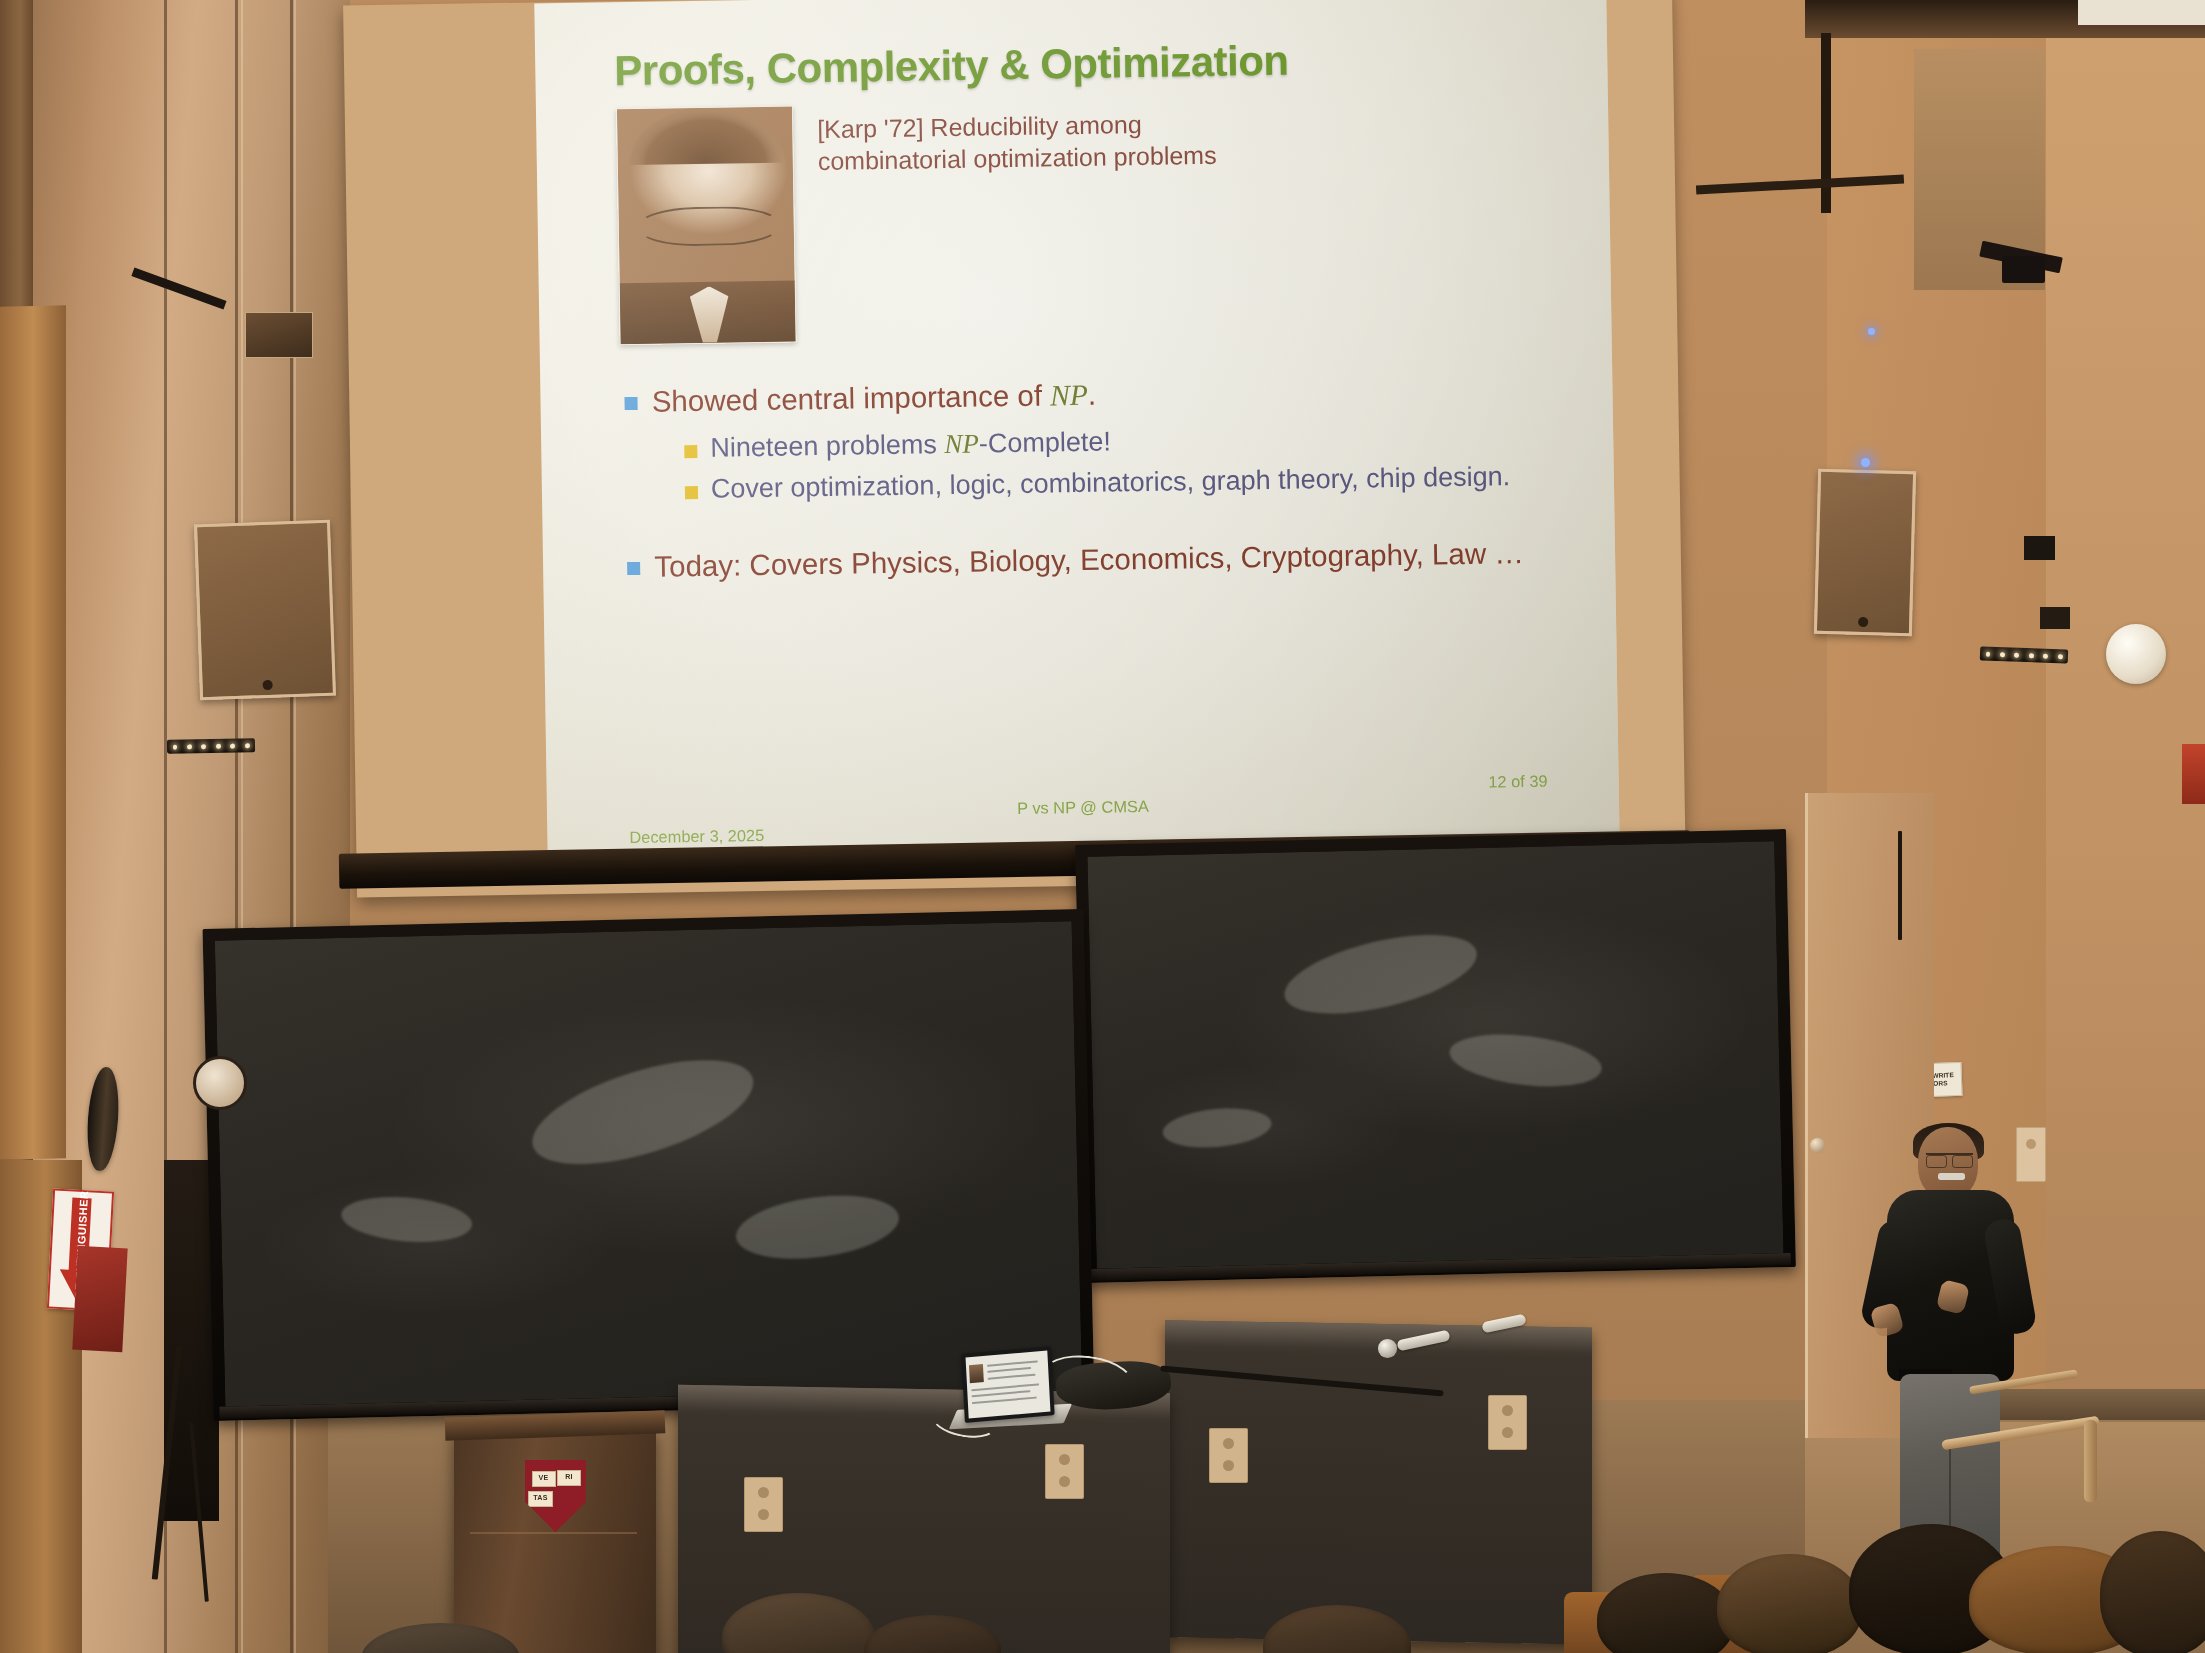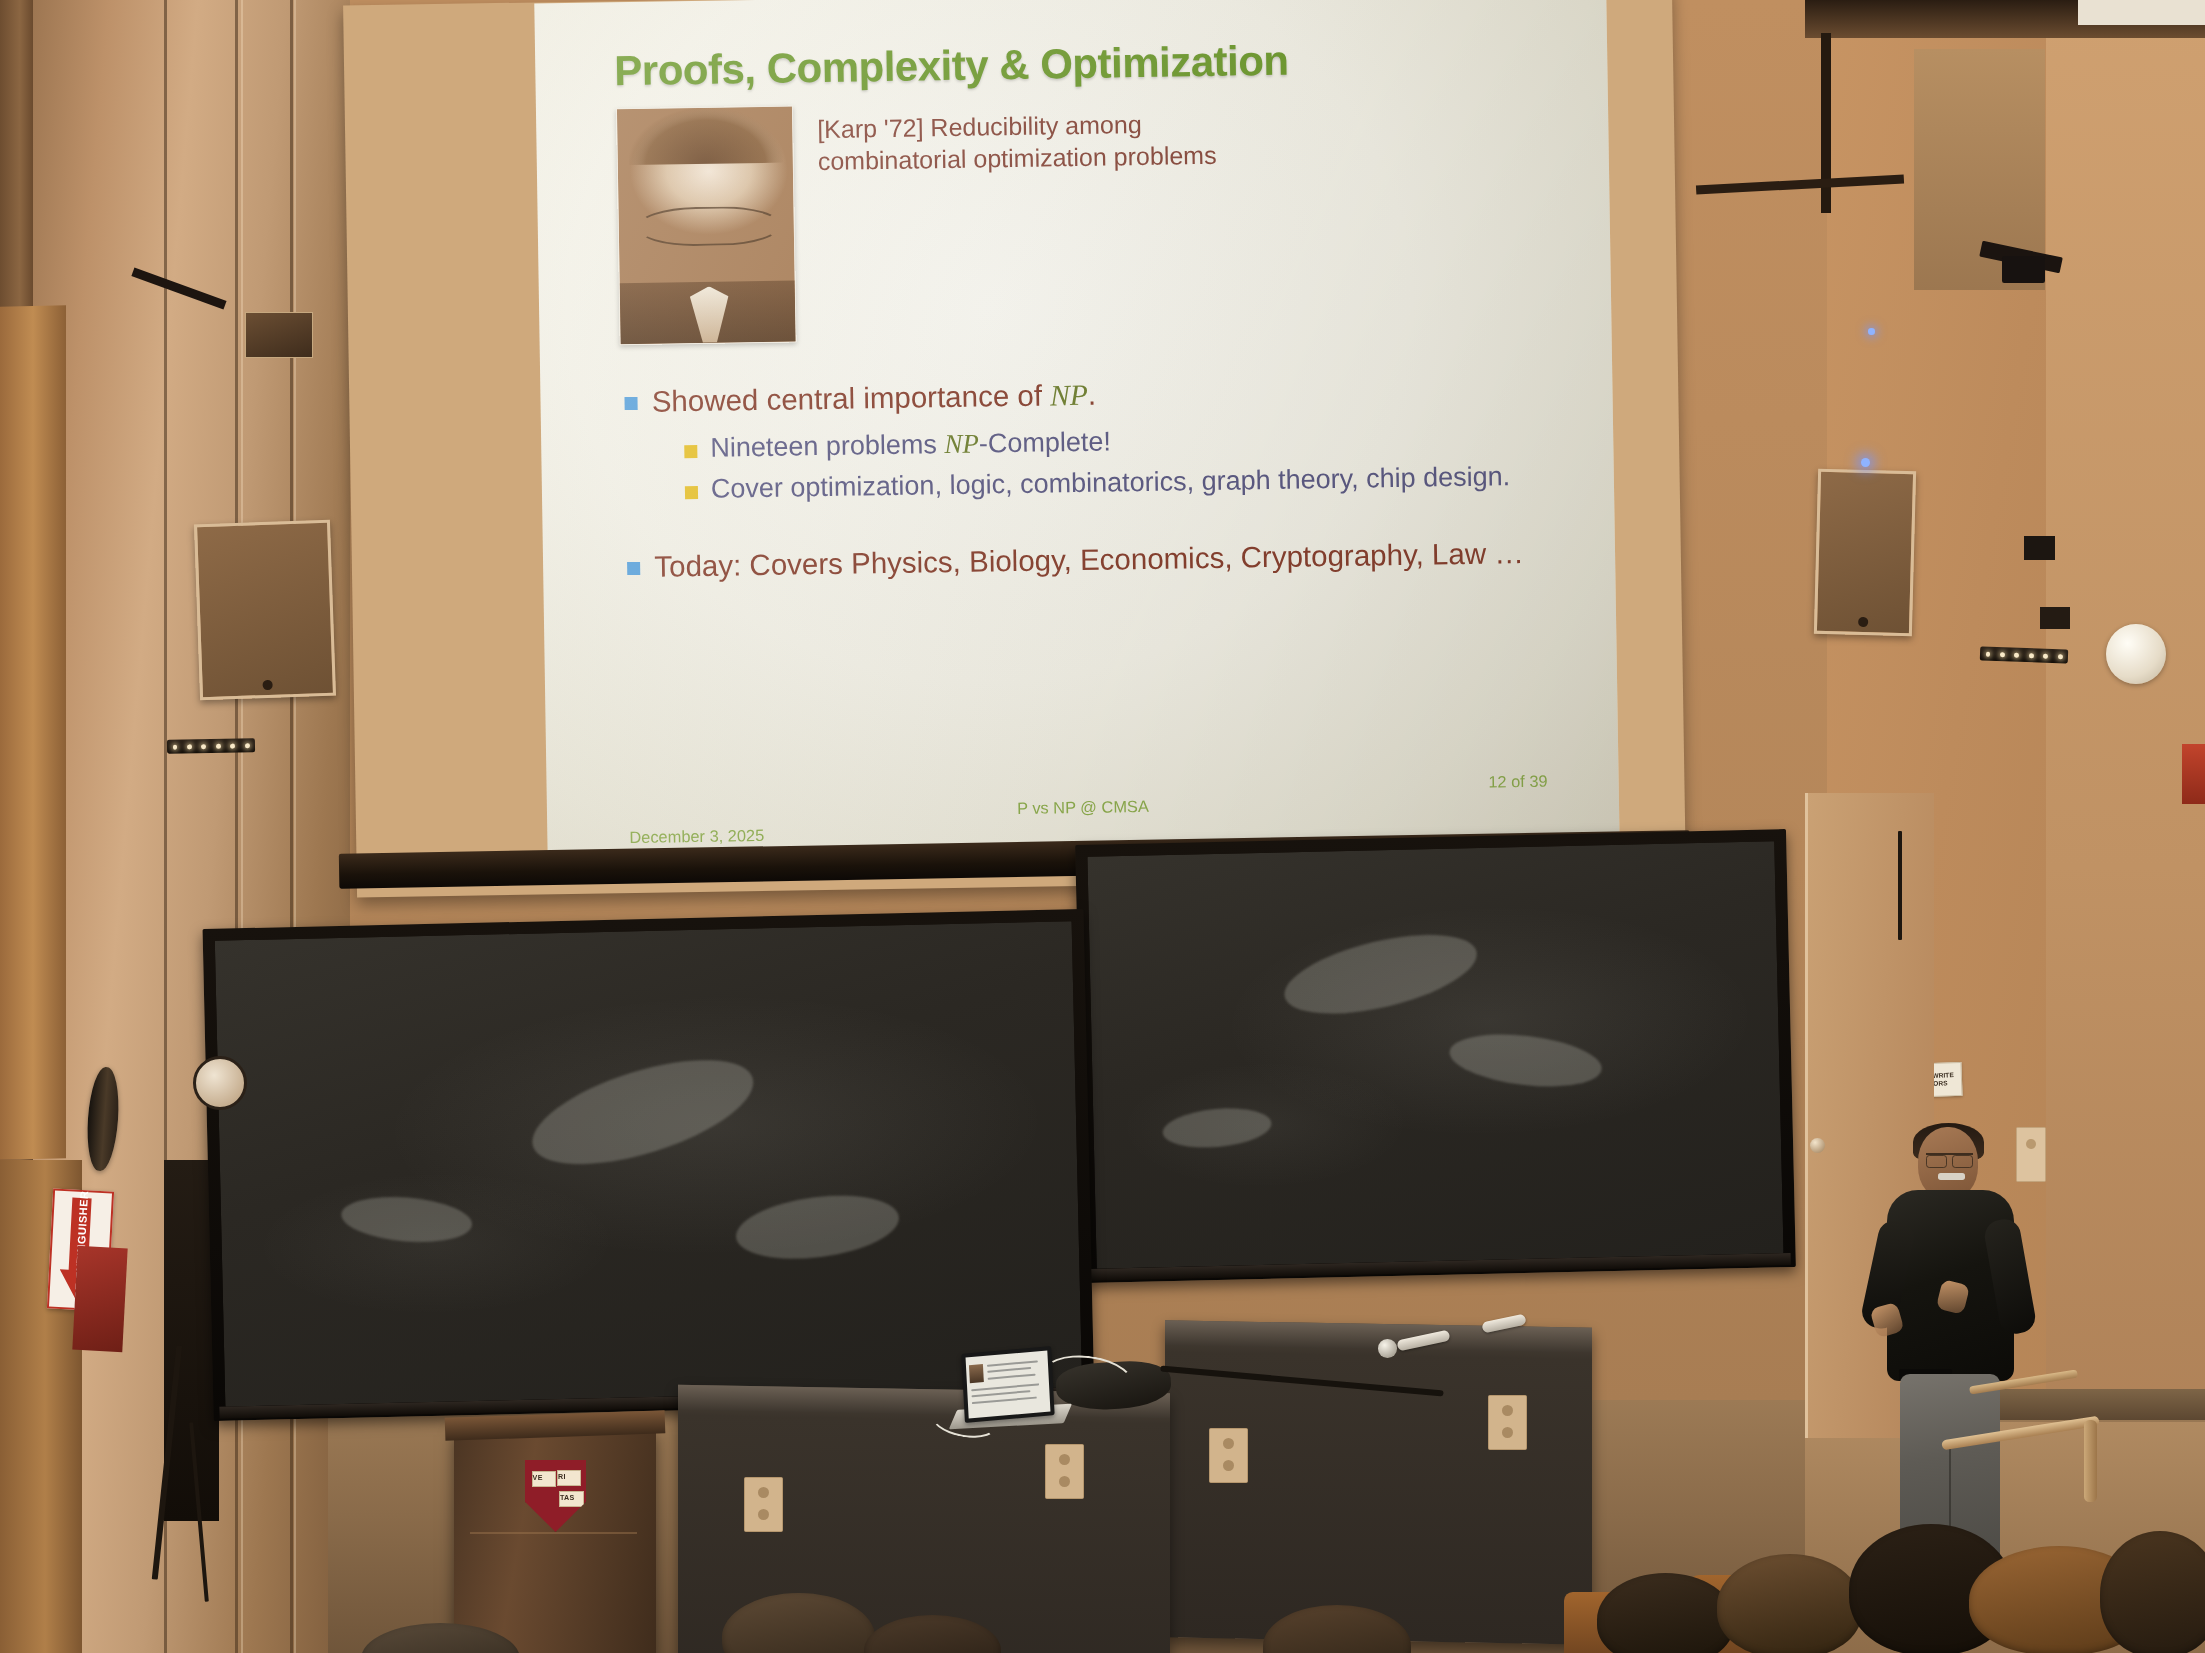--- a/index.html
+++ b/index.html
@@ -340,7 +340,7 @@
   }
   .crest .bk{position:absolute;background:#f2e6cf;border:1.1px solid #c9b894;}
   .crest .bk span{display:block;font-size:7.1px;font-weight:bold;color:#3a2d20;
-    text-align:left;line-height:12px;letter-spacing:0.3px;}
+    text-align:center;line-height:12px;letter-spacing:0.3px;}
   .bk1{left:6.6px;top:11px;width:22px;height:14.2px;}
   .bk2{left:32px;top:9.8px;width:22px;height:14.2px;}
   .bk3{left:34px;top:31px;width:23px;height:14.2px;}

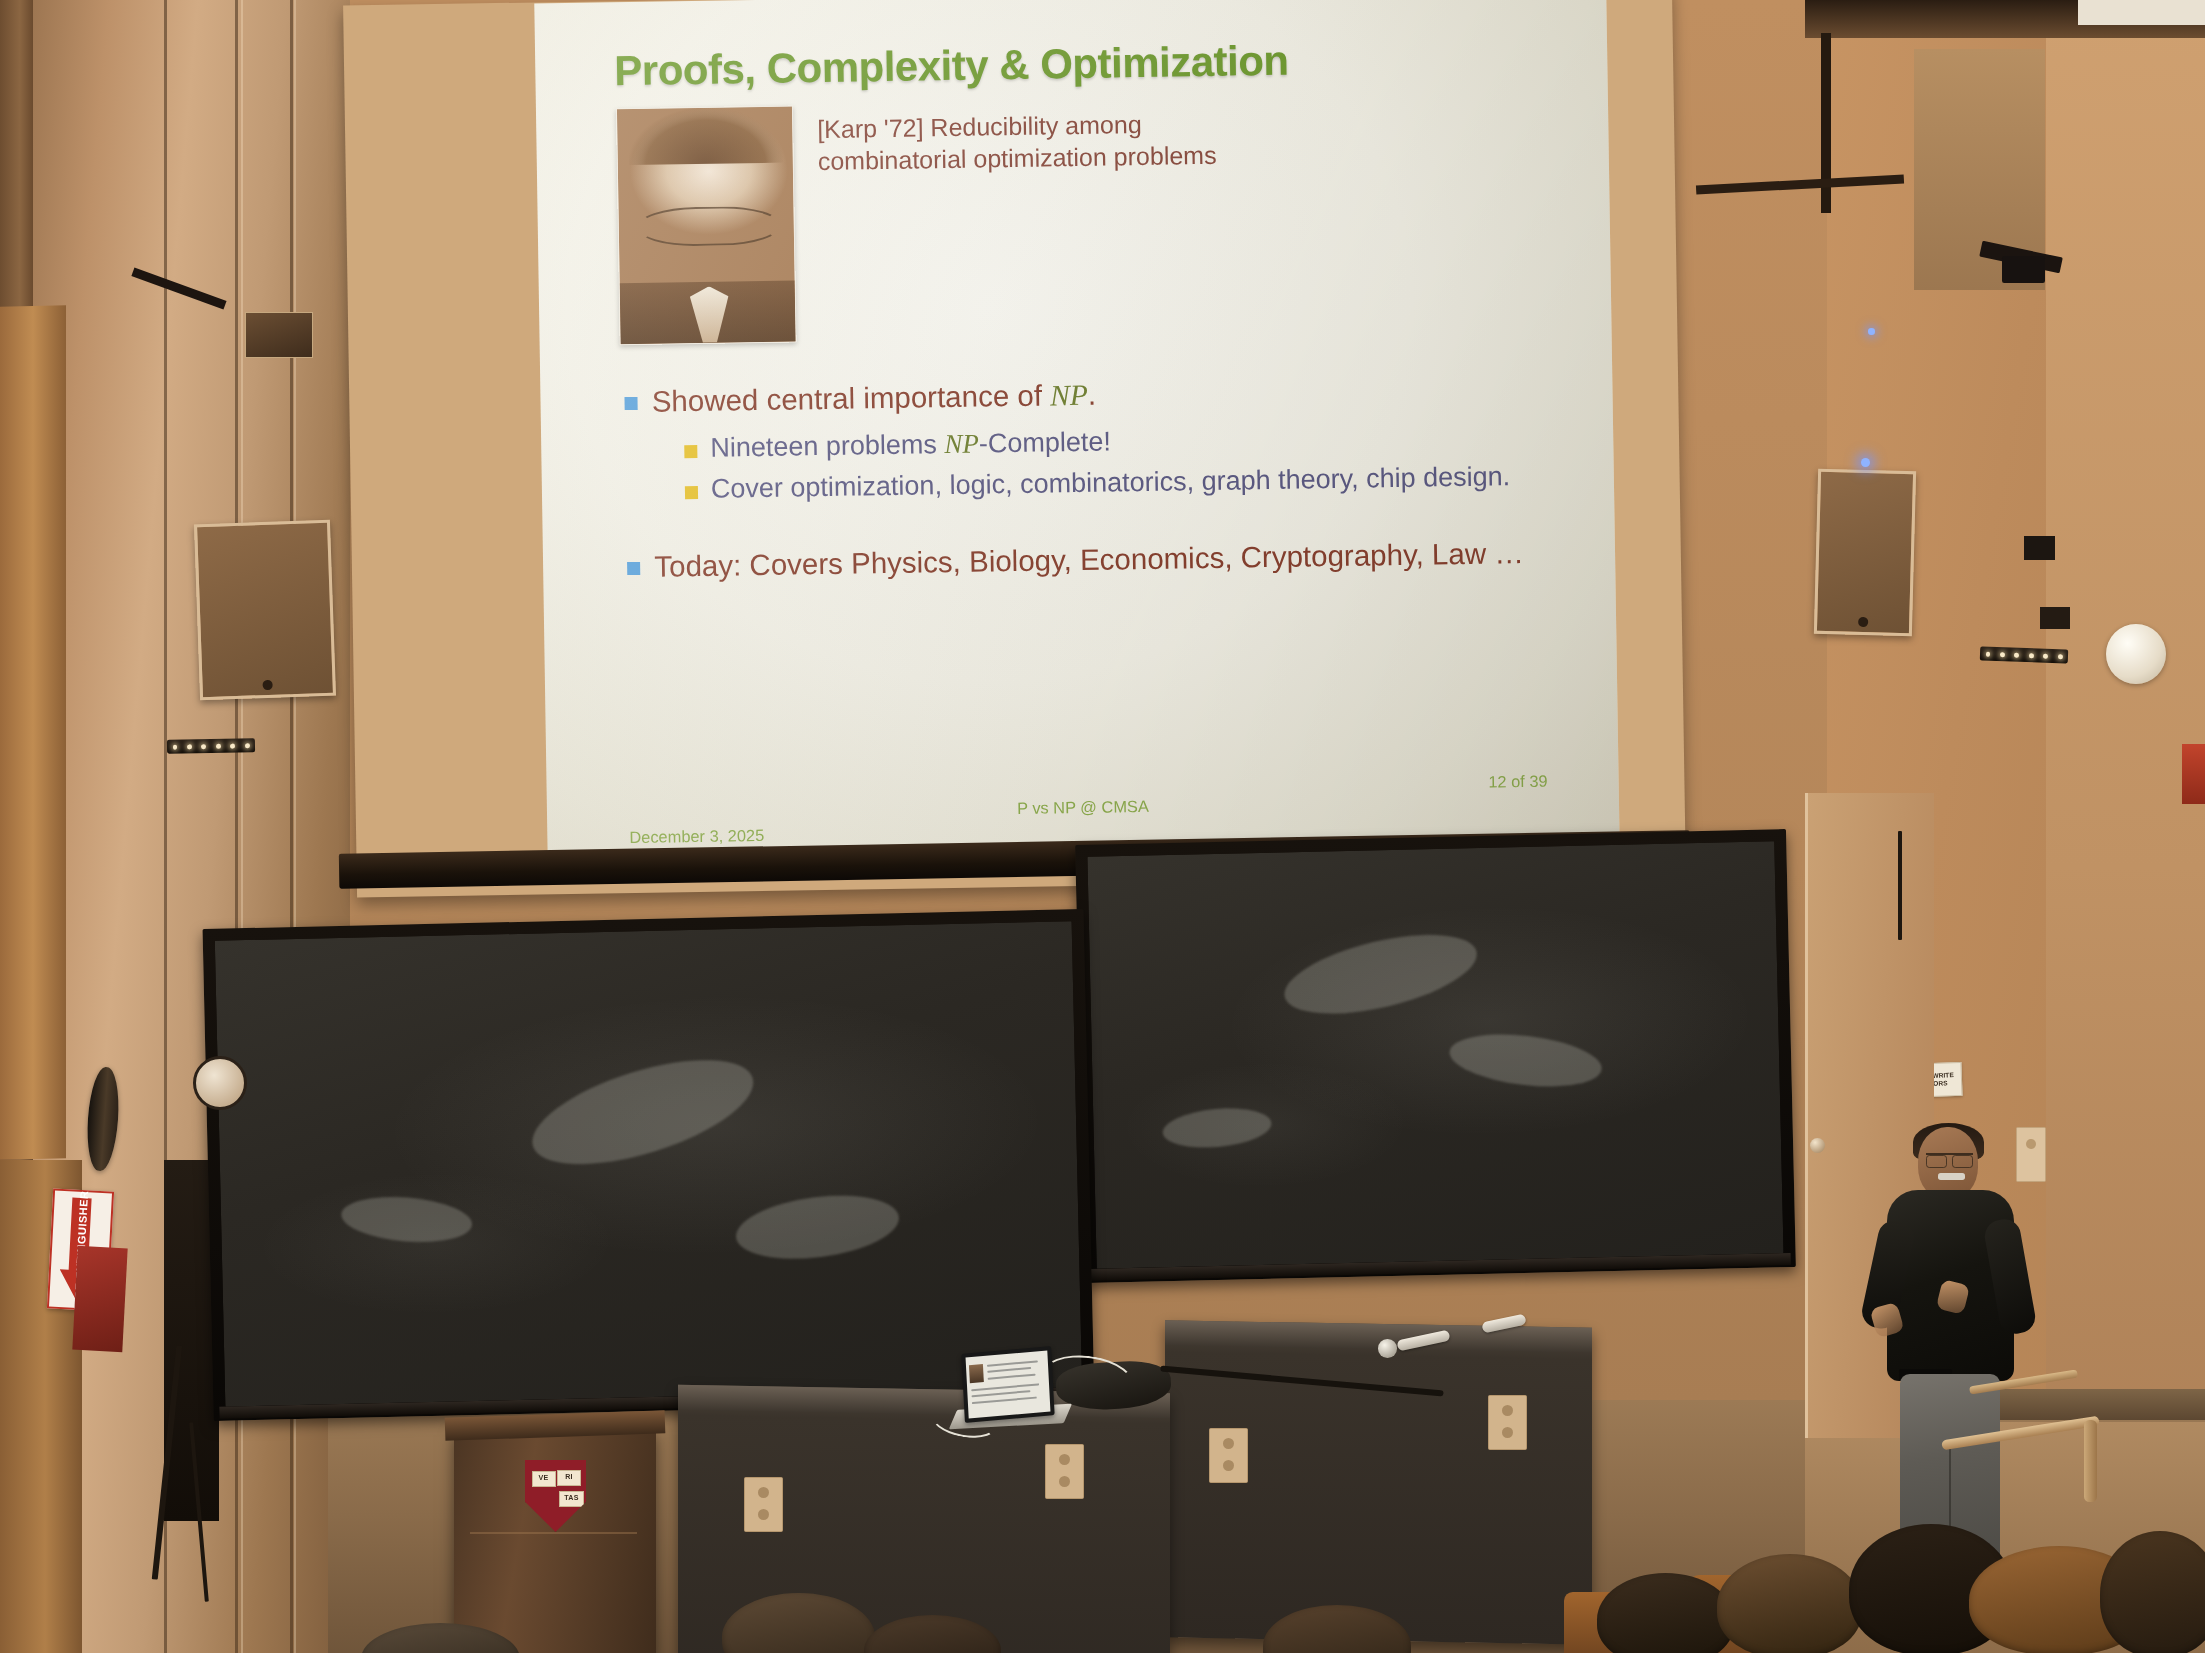--- a/index.html
+++ b/index.html
@@ -343,7 +343,7 @@
     text-align:center;line-height:12px;letter-spacing:0.3px;}
   .bk1{left:6.6px;top:11px;width:22px;height:14.2px;}
   .bk2{left:32px;top:9.8px;width:22px;height:14.2px;}
-  .bk3{left:34px;top:31px;width:23px;height:14.2px;}
+  .bk3{left:3px;top:31px;width:23px;height:14.2px;}
 
   
   .person{position:absolute;left:1857px;top:1127px;width:180px;height:459px;}

